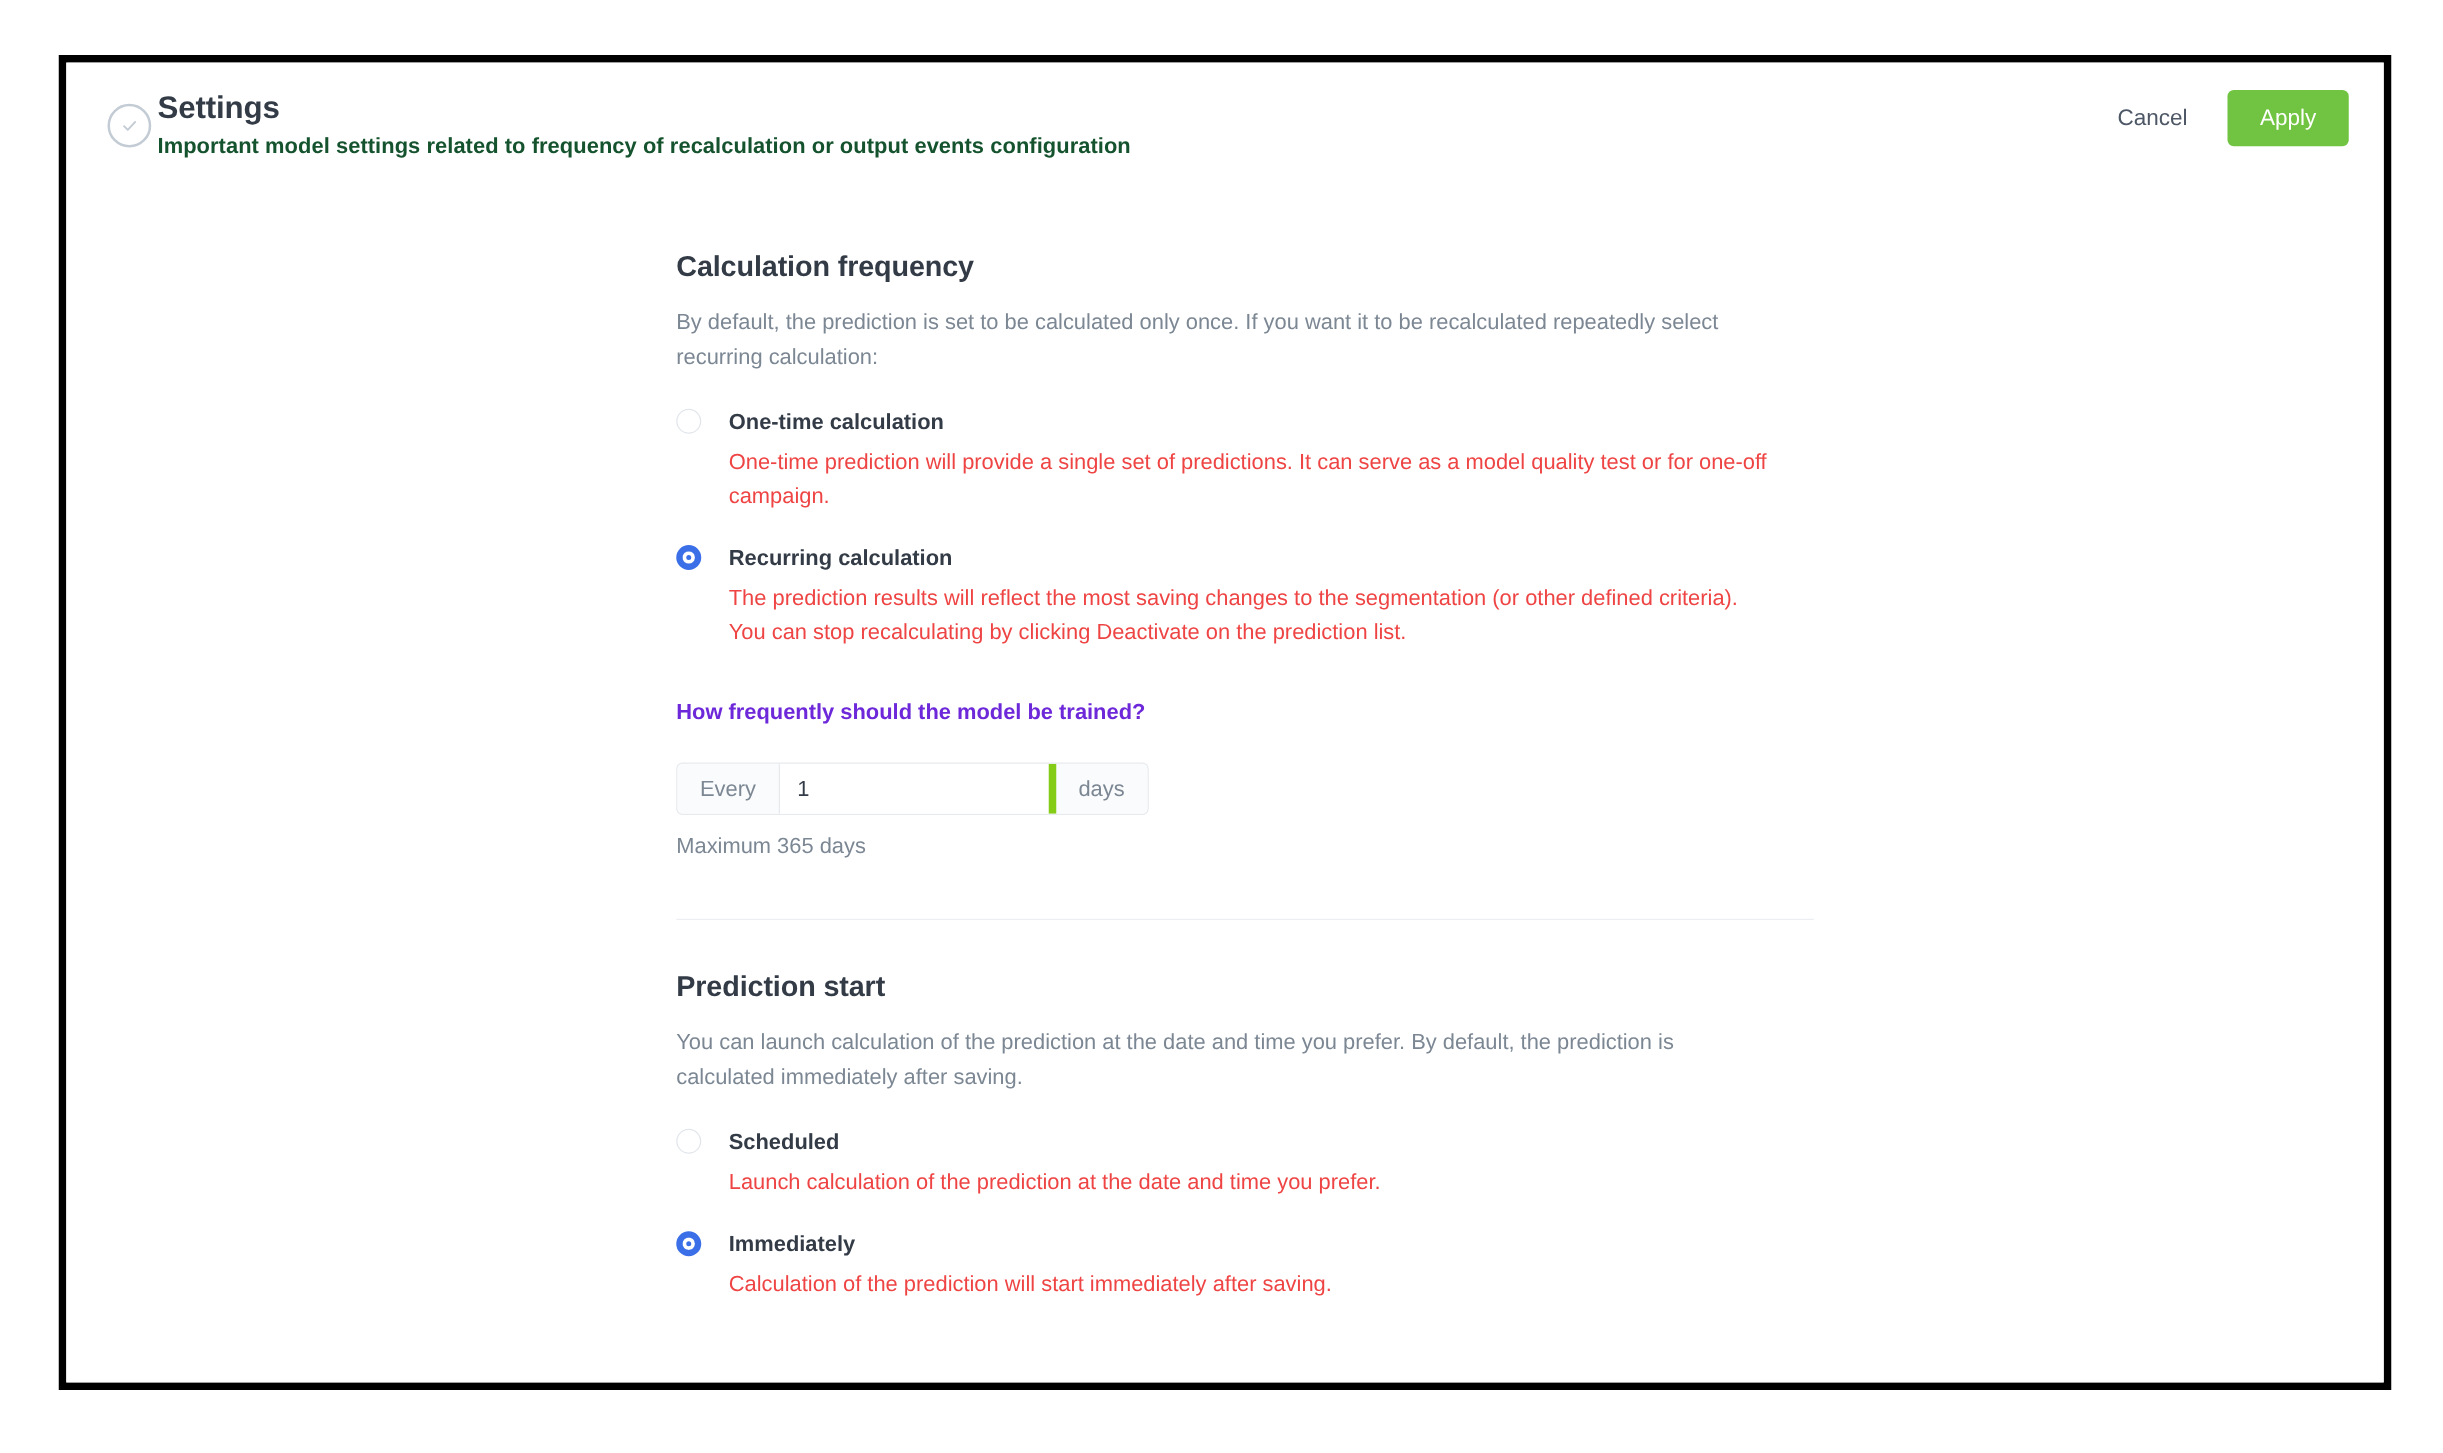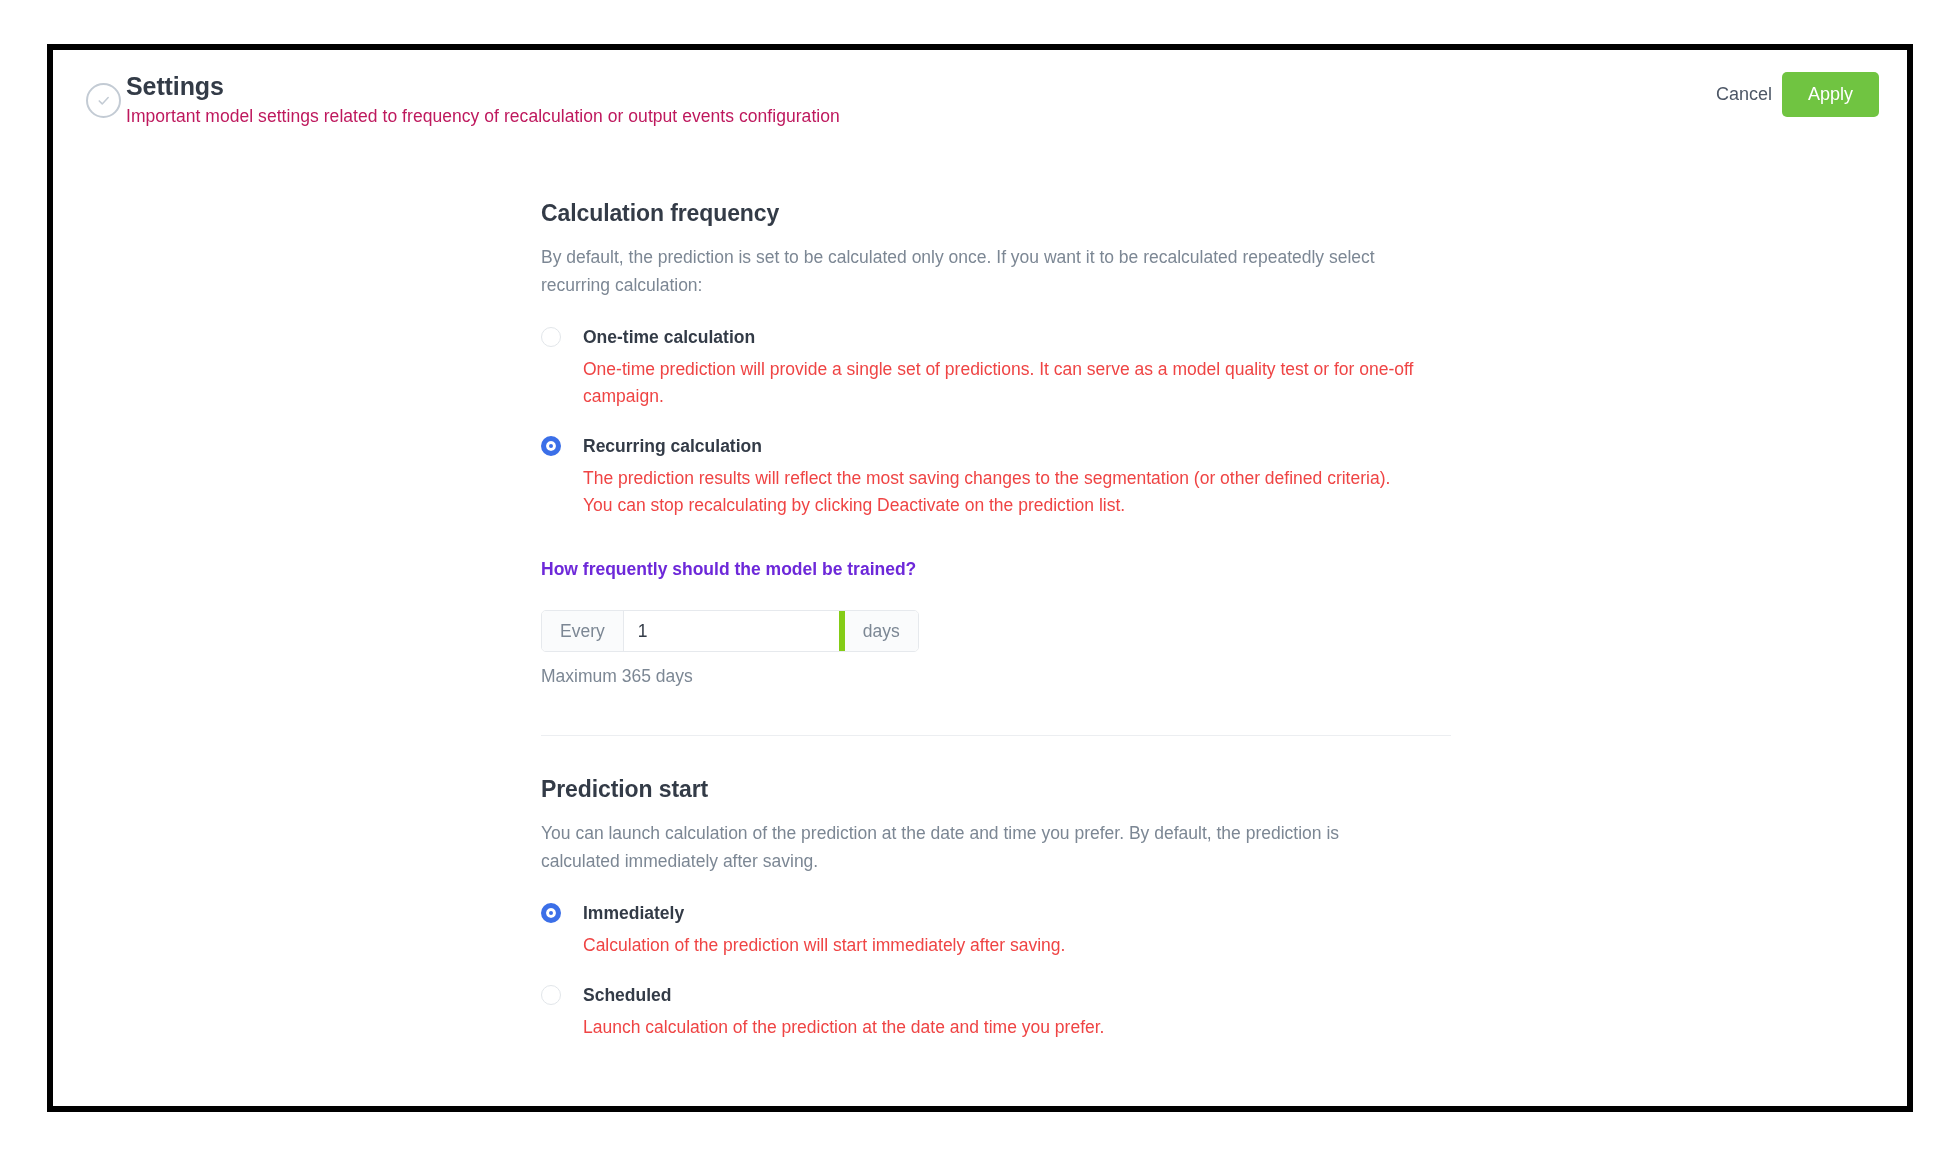--- a/index.html
+++ b/index.html
@@ -85,6 +85,7 @@
     top: 22px;
     display: flex;
     align-items: center;
+    gap: 22px;
   }
 
   .cancel-btn {

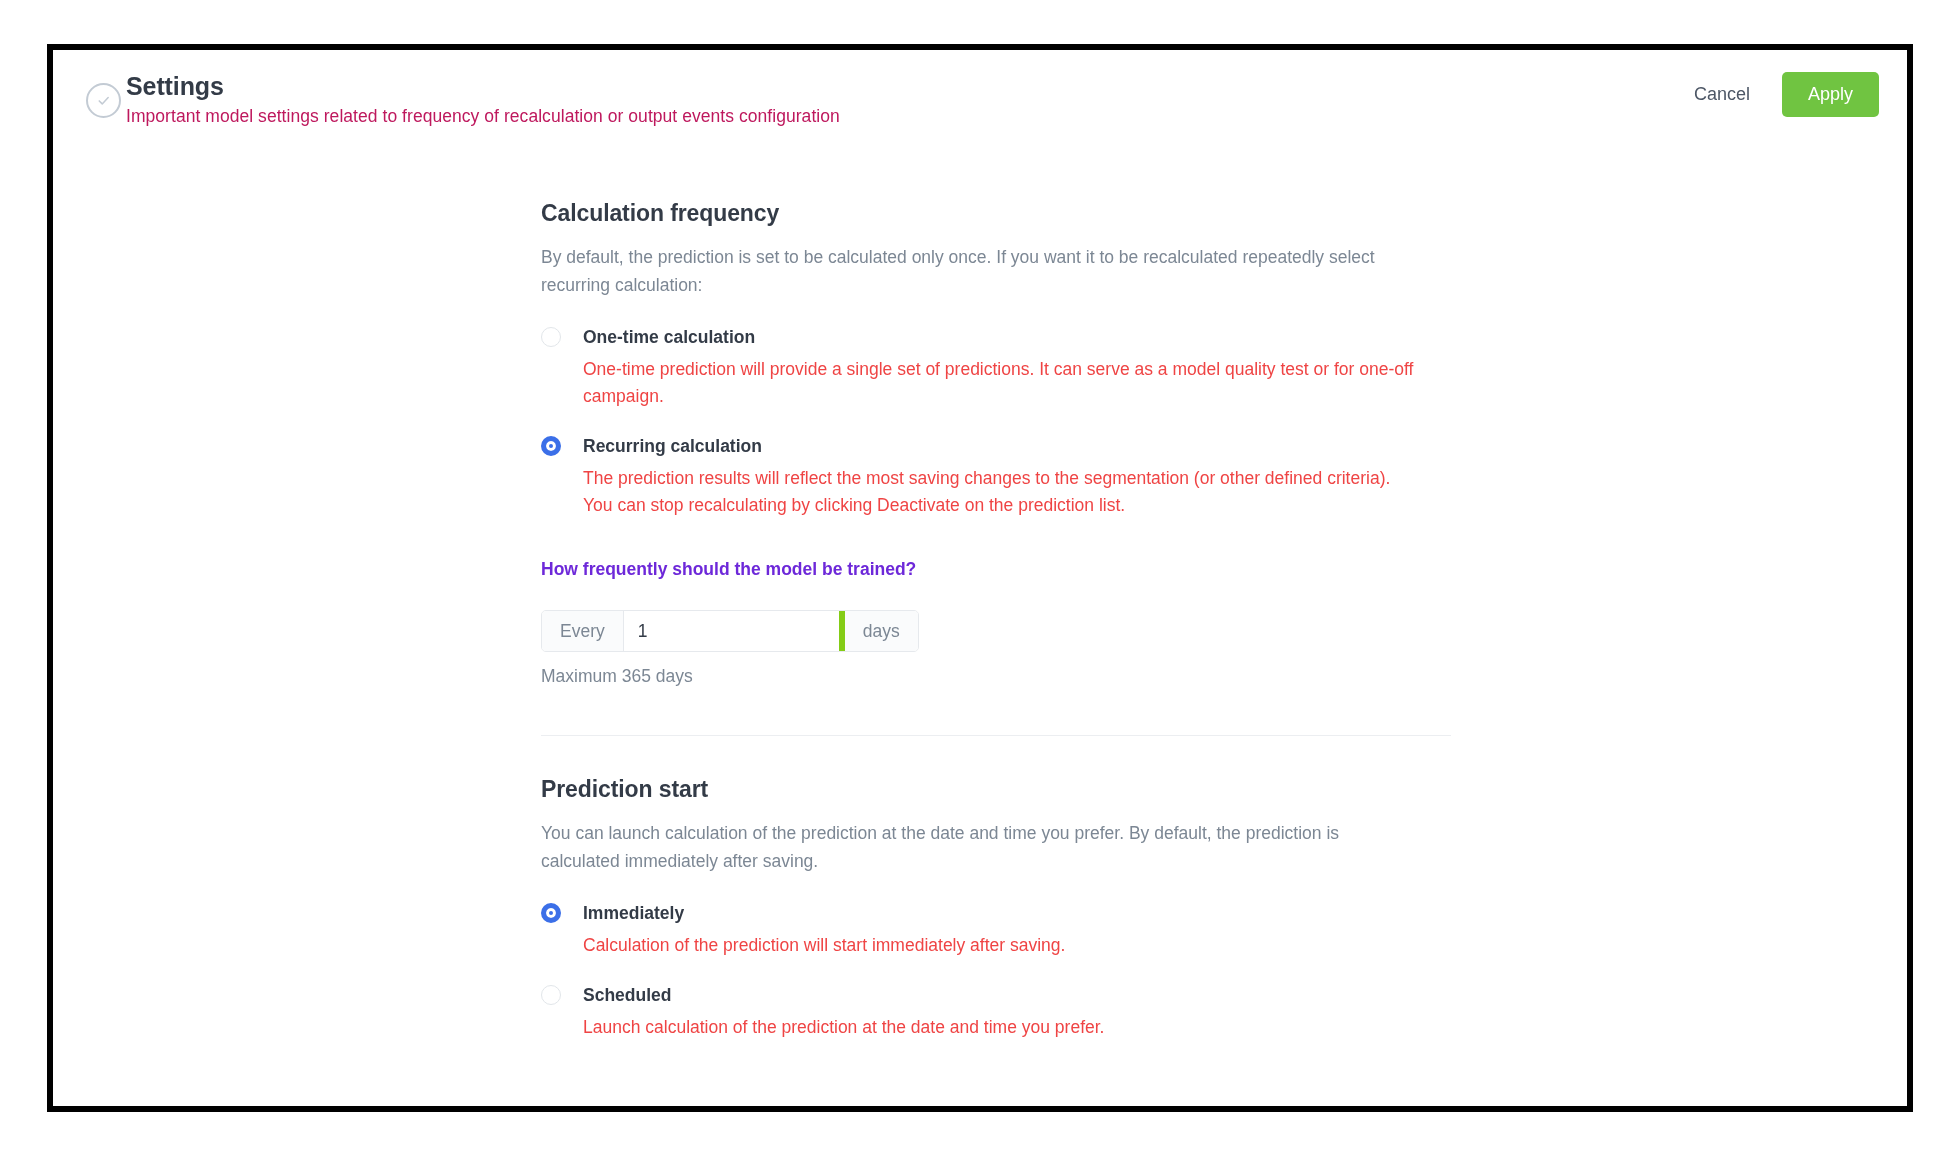--- a/index.html
+++ b/index.html
@@ -74,8 +74,8 @@
     left: 73px;
     top: 56px;
     font-size: 17.5px;
-    font-weight: 400;
-    color: #be185d;
+    font-weight: 700;
+    color: #14532d;
     letter-spacing: 0.05px;
   }
 

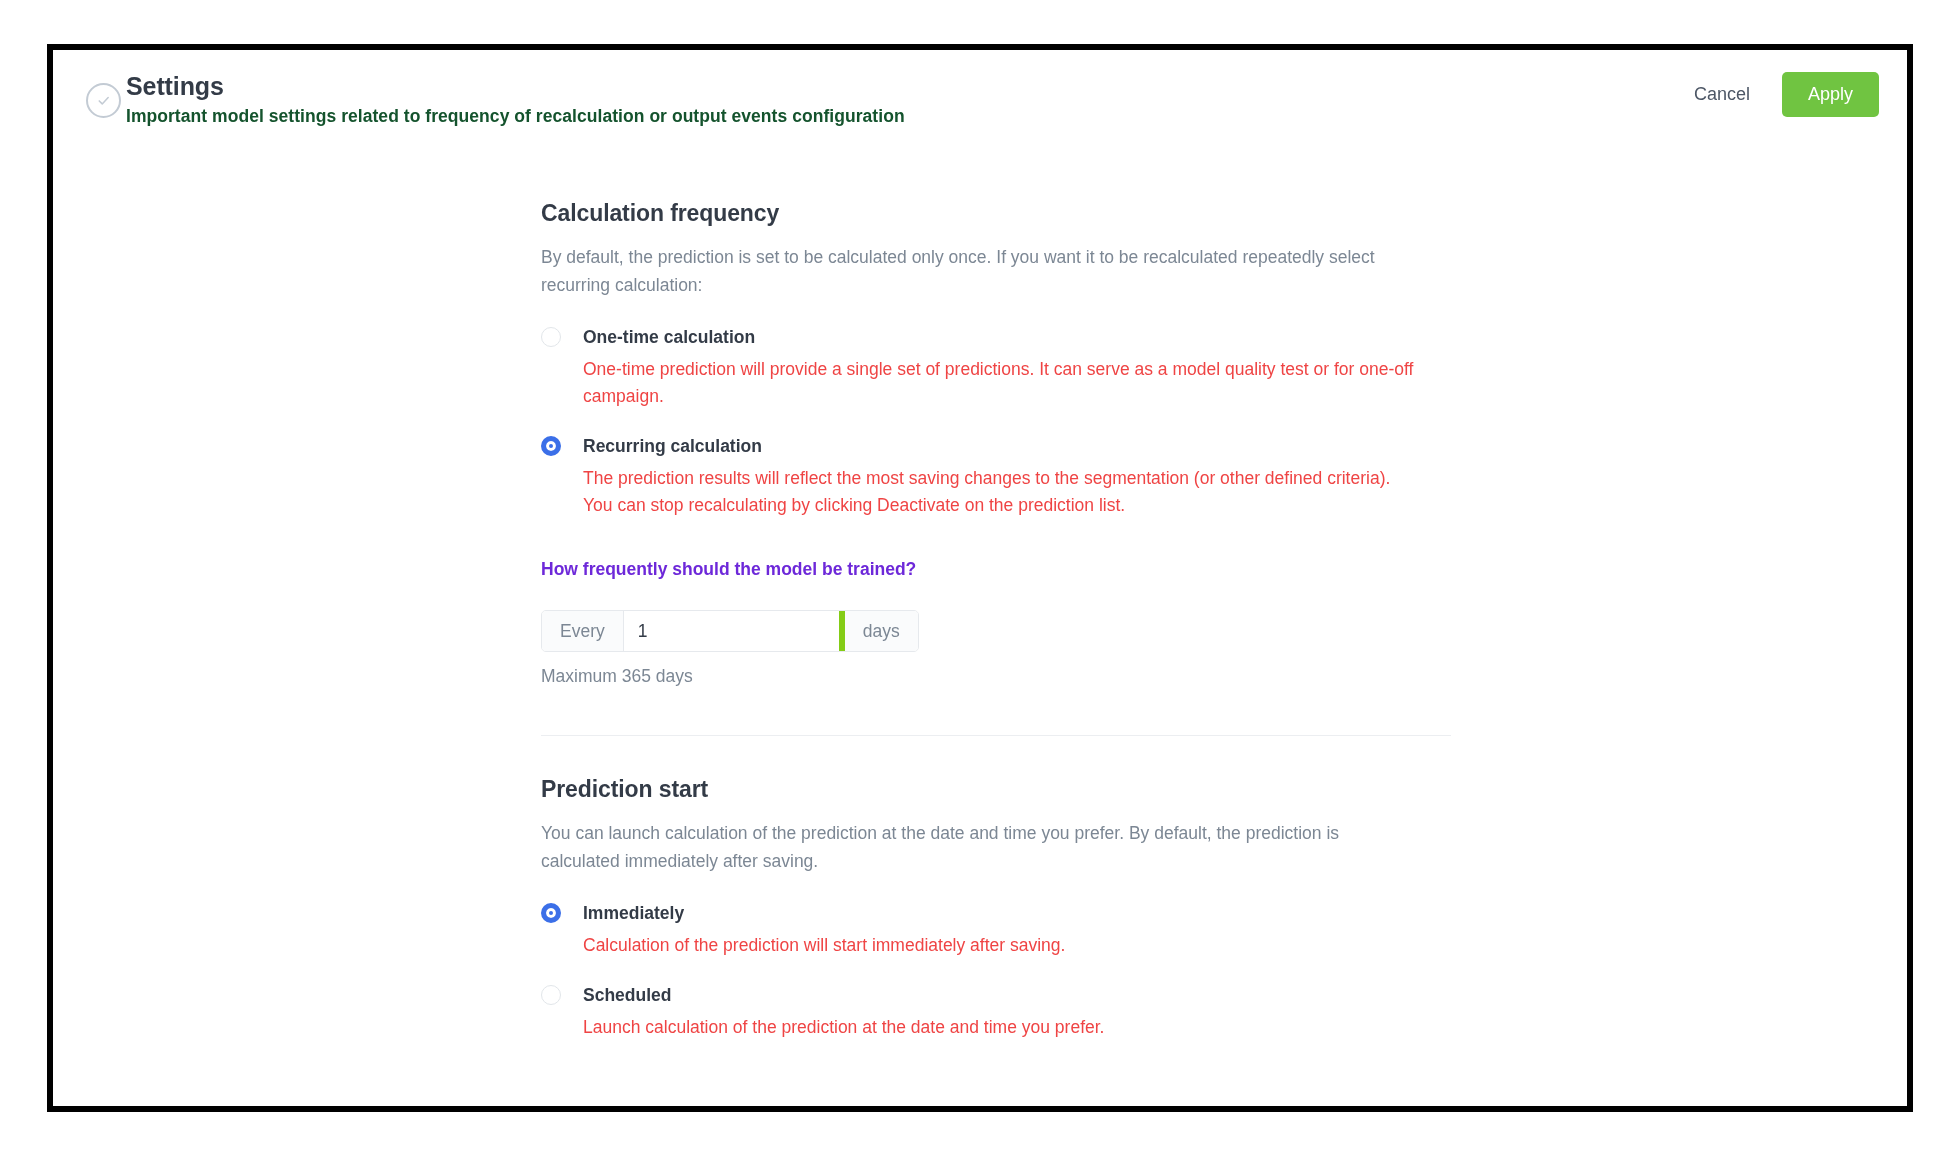--- a/index.html
+++ b/index.html
@@ -308,15 +308,15 @@
           <div class="sec2-radio-list">
 
             <div class="radio-row">
+              <span class="radio-mark"></span>
+              <span class="radio-label">Scheduled</span>
+              <div class="radio-desc">Launch calculation of the prediction at the date and time you prefer.</div>
+            </div>
+
+            <div class="radio-row">
               <span class="radio-mark checked"></span>
               <span class="radio-label">Immediately</span>
               <div class="radio-desc">Calculation of the prediction will start immediately after saving.</div>
-            </div>
-
-            <div class="radio-row">
-              <span class="radio-mark"></span>
-              <span class="radio-label">Scheduled</span>
-              <div class="radio-desc">Launch calculation of the prediction at the date and time you prefer.</div>
             </div>
 
           </div>

